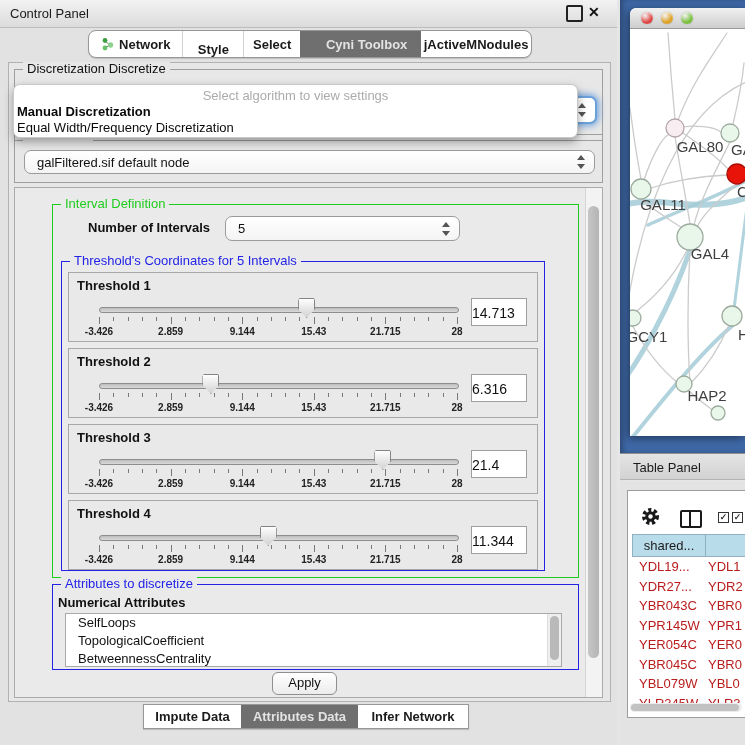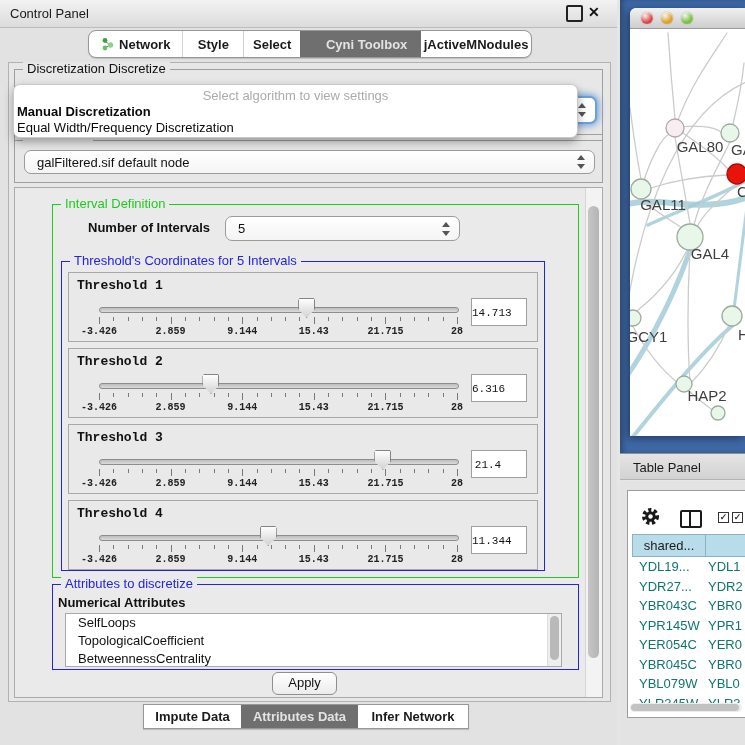--- a/index.html
+++ b/index.html
@@ -130,7 +130,7 @@
           </svg>
           <span>Network</span>
         </div>
-        <div class="tabseg" style="width: 63px;">
+        <div class="tabseg" style="width: 63px; align-items: flex-end;">
           <span>Style</span>
         </div>
         <div class="tabseg" style="width: 59px;">

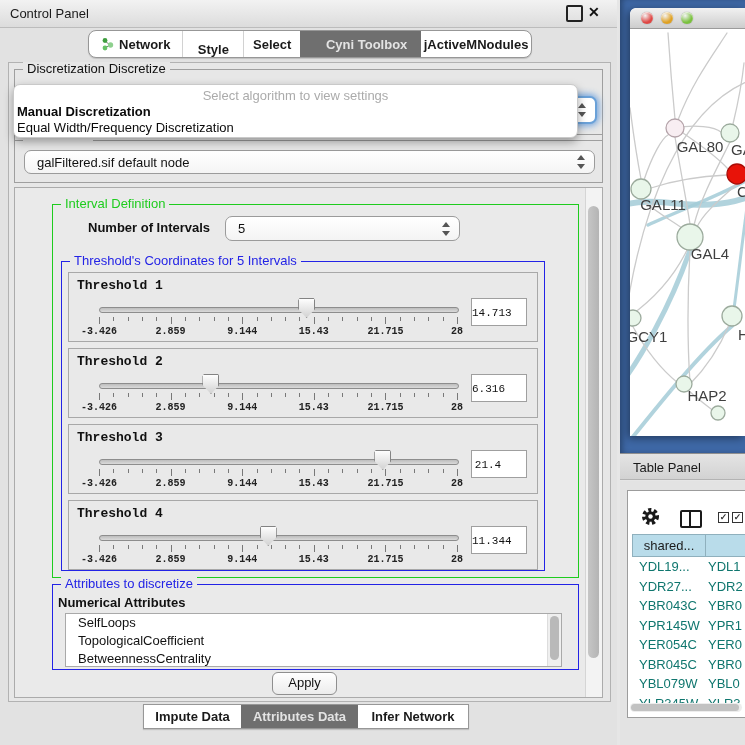--- a/index.html
+++ b/index.html
@@ -49,7 +49,7 @@
 
   #group-thresholds{left:8px;top:56px;width:484px;height:310px;border-color:var(--blue-title);}
   #group-thresholds>.group-title{color:var(--blue-title);background:#eaeaea;}
-  .thr-block{position:absolute;left:6px;width:470px;height:70px;border:1px solid #a8a8a8;background:#e9e9e9;box-sizing:border-box;font-family:Liberation Mono, monospace;}
+  .thr-block{position:absolute;left:6px;width:470px;height:70px;border:1px solid #a8a8a8;background:#e9e9e9;box-sizing:border-box;}
   .thr-label{position:absolute;left:8px;top:5px;font-weight:bold;font-size:13px;}
   .thr-track{position:absolute;left:30px;top:34px;width:358px;height:4px;background:linear-gradient(#bdbdbd,#dadada);border:1px solid #8d8d8d;border-radius:3px;}
   .thr-thumb{position:absolute;top:25px;width:15px;height:18px;background:linear-gradient(#fefefe,#d3d3d3);border:1px solid #838383;clip-path:polygon(8% 0,92% 0,100% 12%,100% 55%,50% 100%,0 55%,0 12%);}

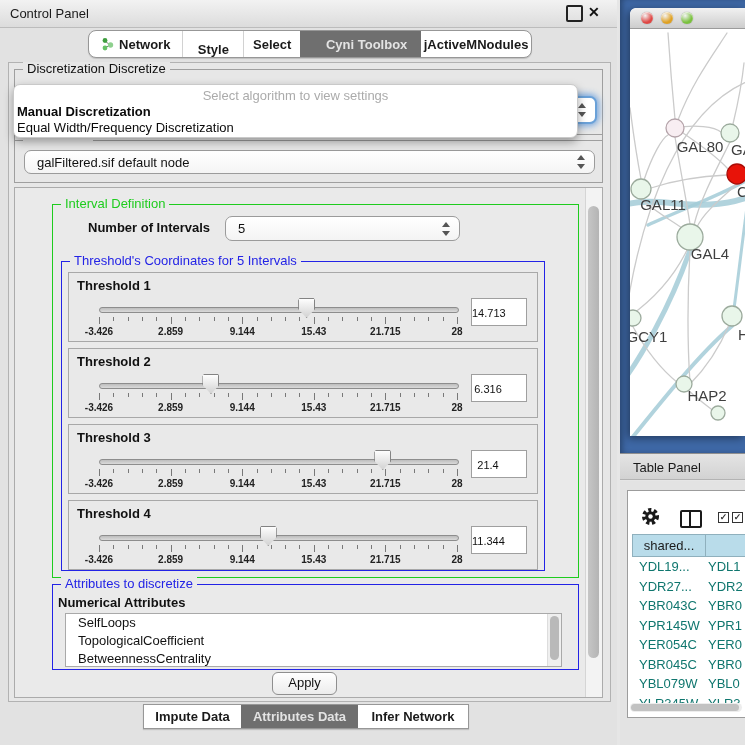--- a/index.html
+++ b/index.html
@@ -57,7 +57,7 @@
   .tick.major{height:7px;}
   .tick.minor{height:4px;}
   .tick-label{position:absolute;top:53px;transform:translateX(-50%);font-size:10px;font-weight:600;color:#222;white-space:nowrap;}
-  .thr-value{position:absolute;left:402px;top:25px;width:56px;height:28px;background:#fff;border:1px solid #9f9f9f;line-height:28px;text-align:center;padding-right:22px;box-sizing:border-box;font-size:11px;}
+  .thr-value{position:absolute;left:402px;top:25px;width:56px;height:28px;background:#fff;border:1px solid #9f9f9f;line-height:28px;text-align:left;padding-right:22px;box-sizing:border-box;font-size:14px;}
 
   #group-attrs{left:37px;top:396px;width:527px;height:86px;border-color:var(--blue-title);}
   #group-attrs>.group-title{color:var(--blue-title);background:#eaeaea;}

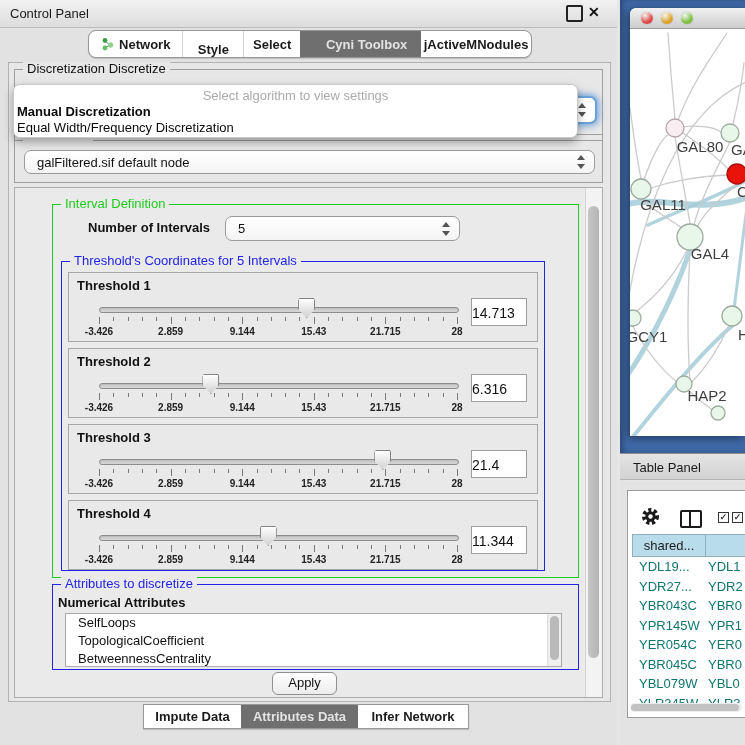--- a/index.html
+++ b/index.html
@@ -101,7 +101,7 @@
   #hcell-0{left:4px;width:74px;text-align:center;}
   #hcell-1{left:77px;width:60px;text-align:right;padding-right:2px;}
   #tbl-rows{position:absolute;left:0;top:67px;width:100%;height:145px;overflow:hidden;}
-  .trow{position:relative;height:19.5px;font-size:13px;color:#0f766e;}
+  .trow{position:relative;height:19.5px;font-size:13px;color:#b91c1c;}
   .trow .c0{position:absolute;left:11px;top:1px;white-space:nowrap;}
   .trow .c1{position:absolute;left:80px;top:1px;white-space:nowrap;}
   #hsb{position:absolute;left:2px;top:212px;width:112px;height:9px;background:#ededed;border-radius:5px;}

